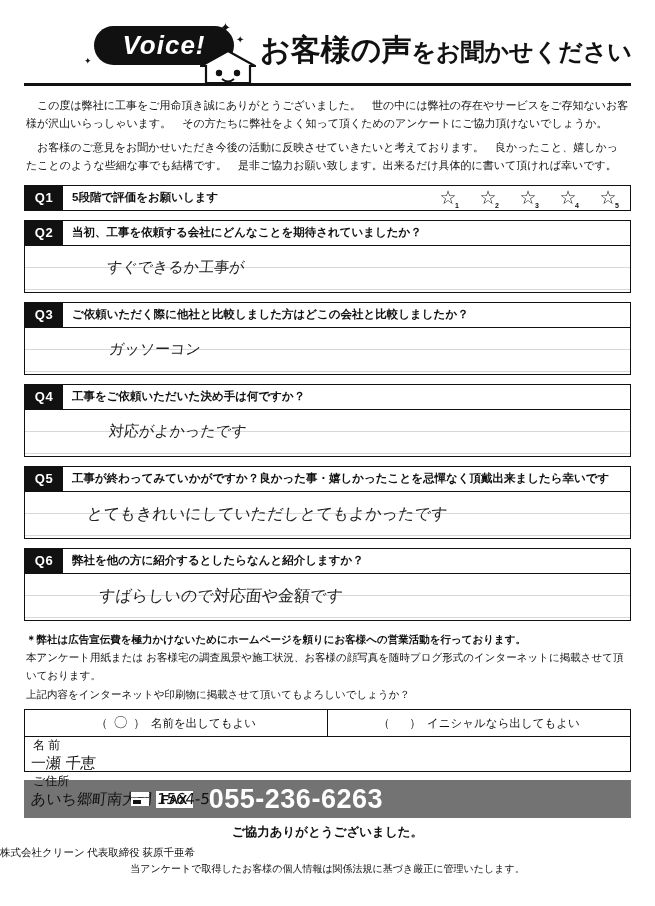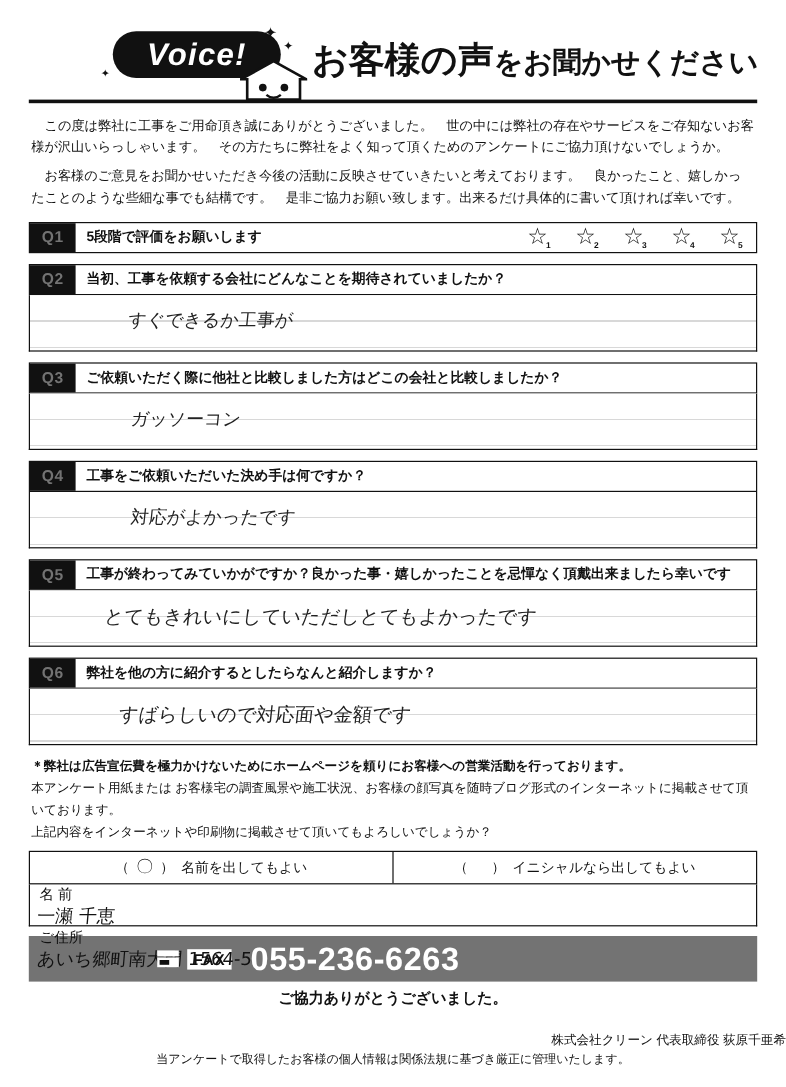--- a/index.html
+++ b/index.html
@@ -65,7 +65,7 @@
     background:#fff;
   }
   .qtag{
-    background:#111;color:#737373;
+    background:#111;color:#ffffff;
     font-weight:bold;font-size:13px;
     width:38px;height:100%;
     display:flex;align-items:center;justify-content:center;

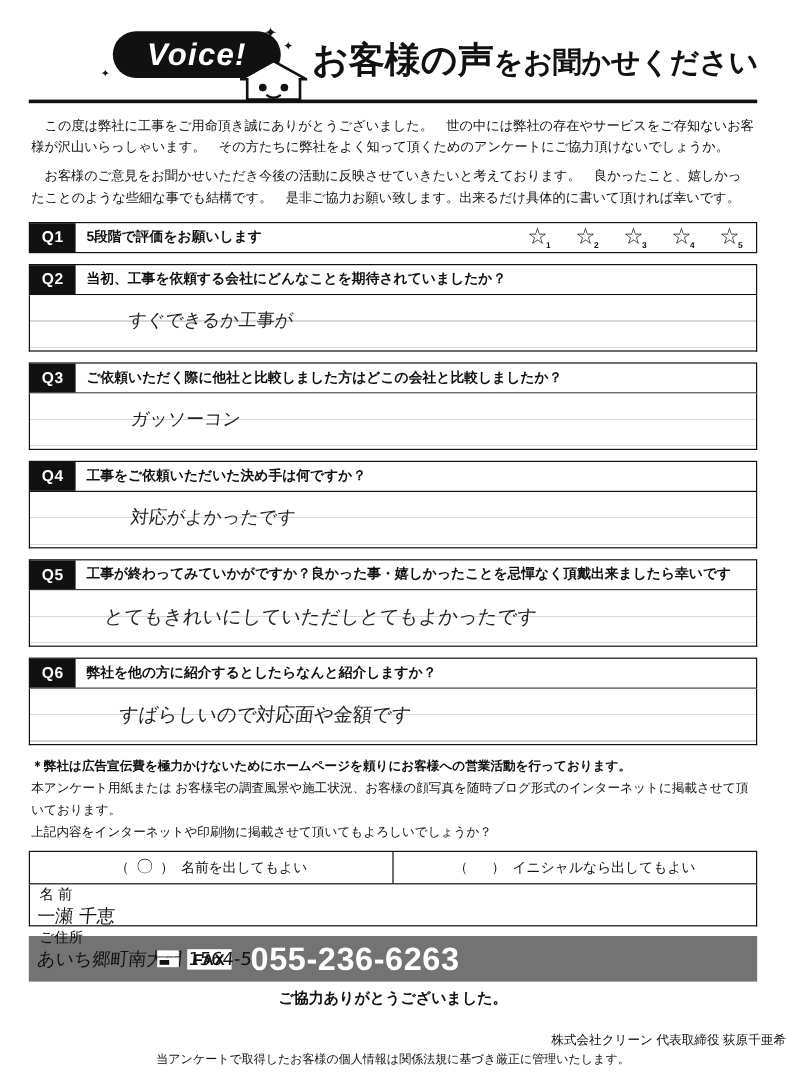--- a/index.html
+++ b/index.html
@@ -186,7 +186,7 @@
     margin-top:6px;
   }
   .company{
-    text-align:right;font-size:10.5px;margin-top:19px;
+    text-align:left;font-size:10.5px;margin-top:5px;font-family:Liberation Serif, serif;
   }
   .privacy{
     text-align:center;font-size:10px;margin-top:2px;

